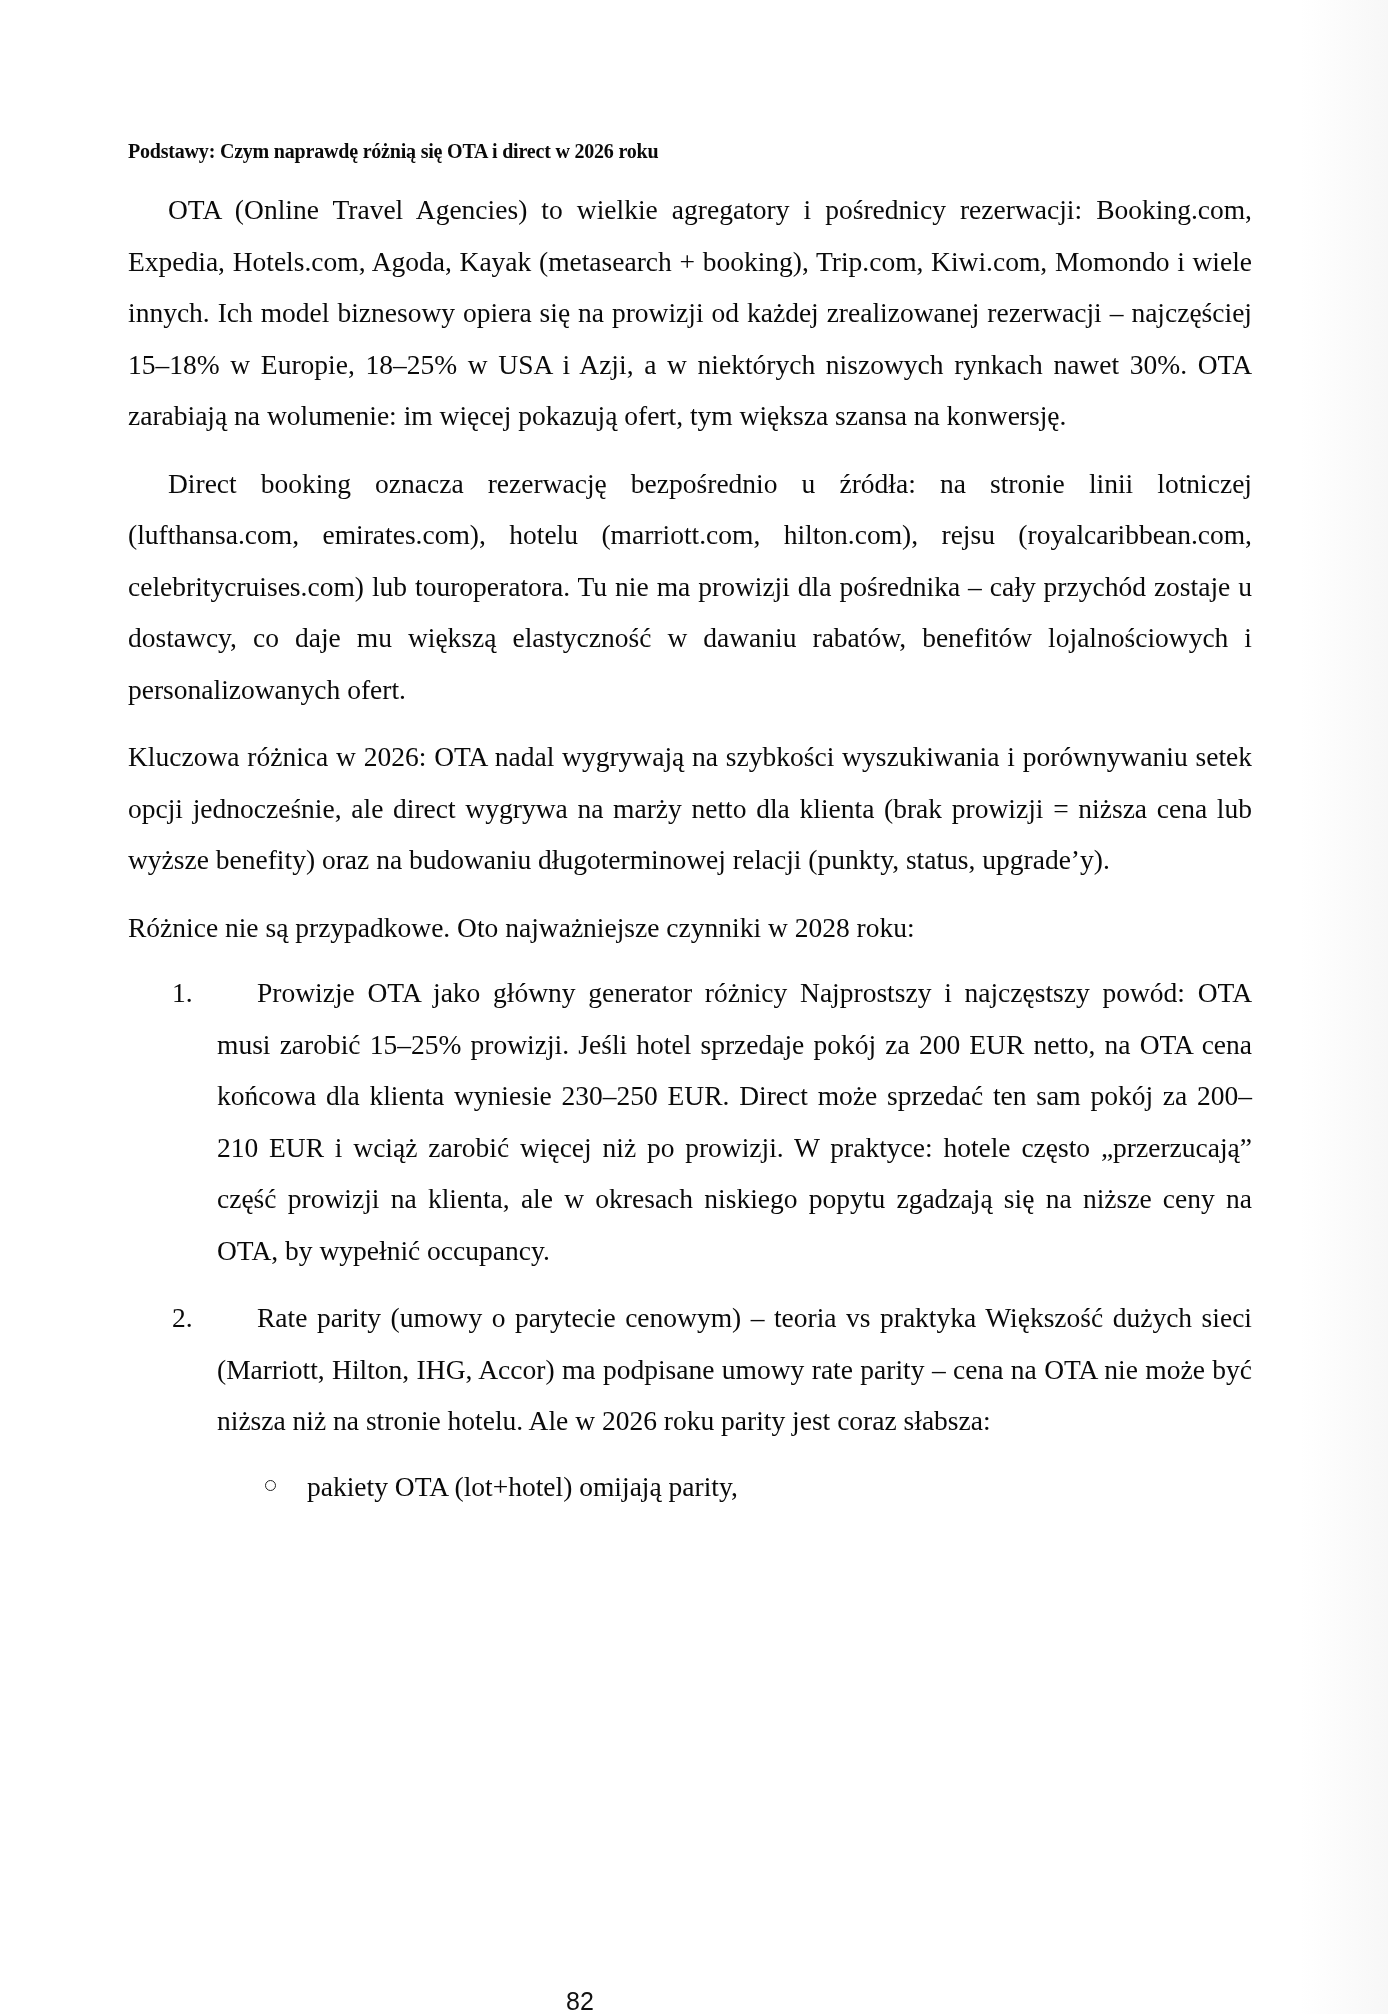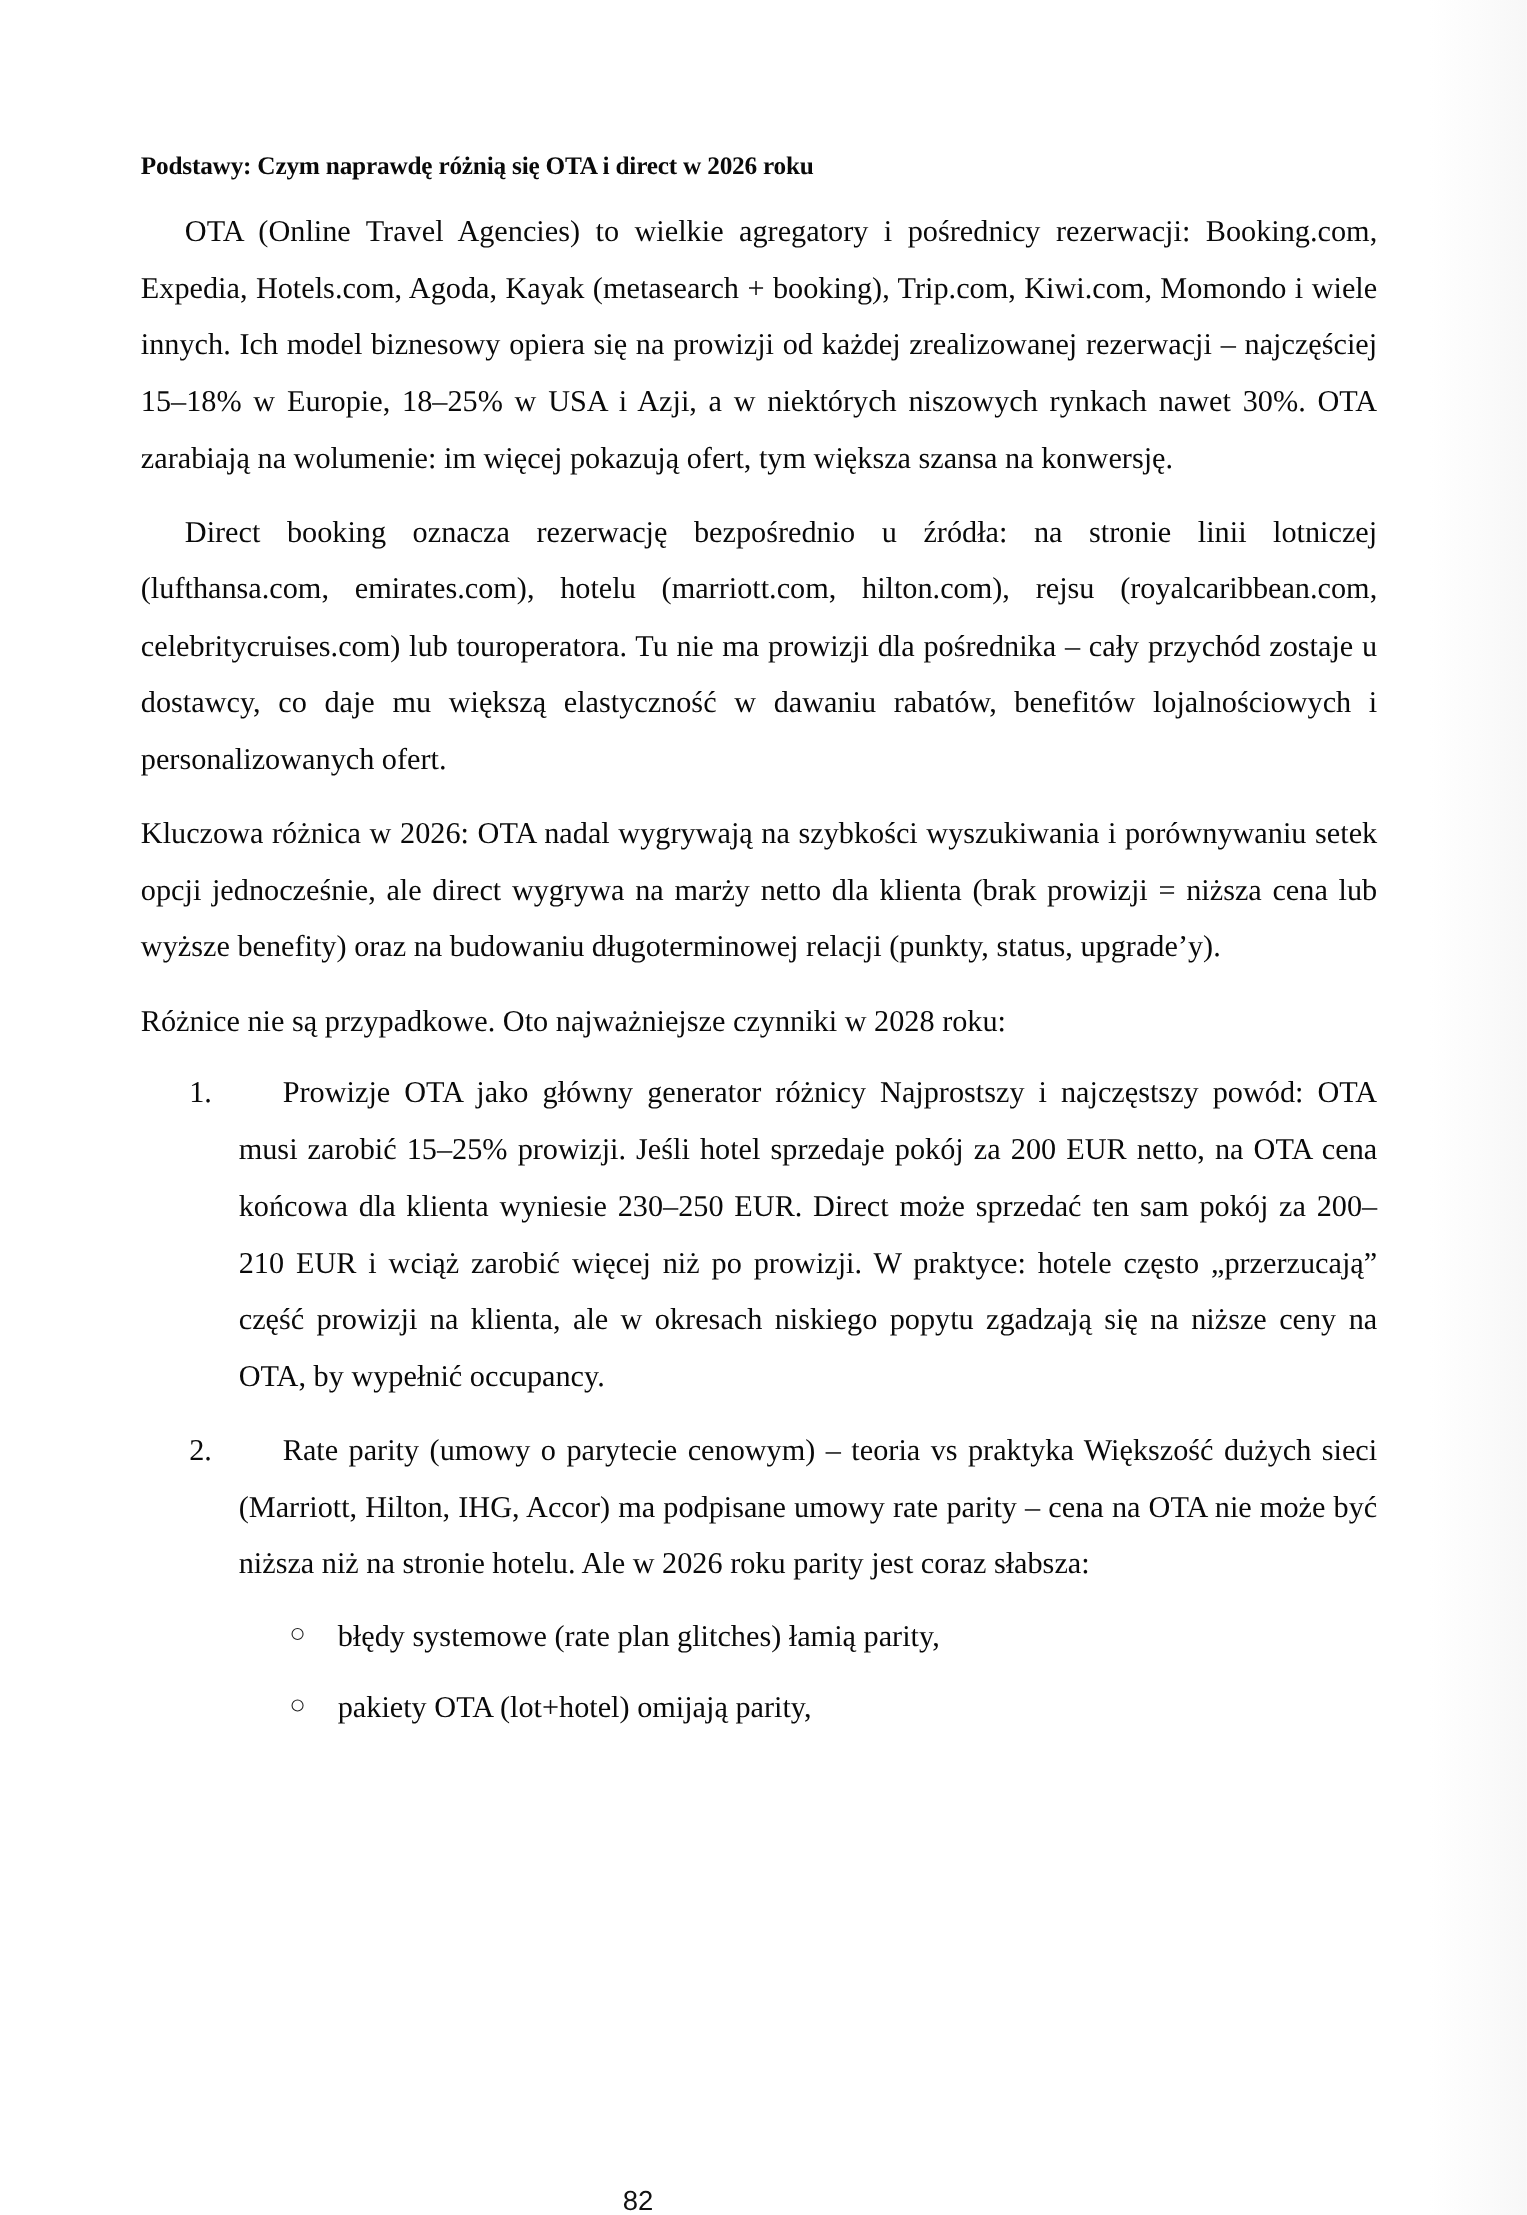--- a/index.html
+++ b/index.html
@@ -14,7 +14,7 @@
     position: absolute; left: 128px; top: 131px; width: 1124px;
   }
   .h {
-    font-weight: bold; font-size: 23px; line-height: 40px; margin: 0 0 13px 0;
+    font-weight: bold; font-size: 20px; line-height: 40px; margin: 0 0 13px 0;
     letter-spacing: -0.2px;
   }
   p.body {

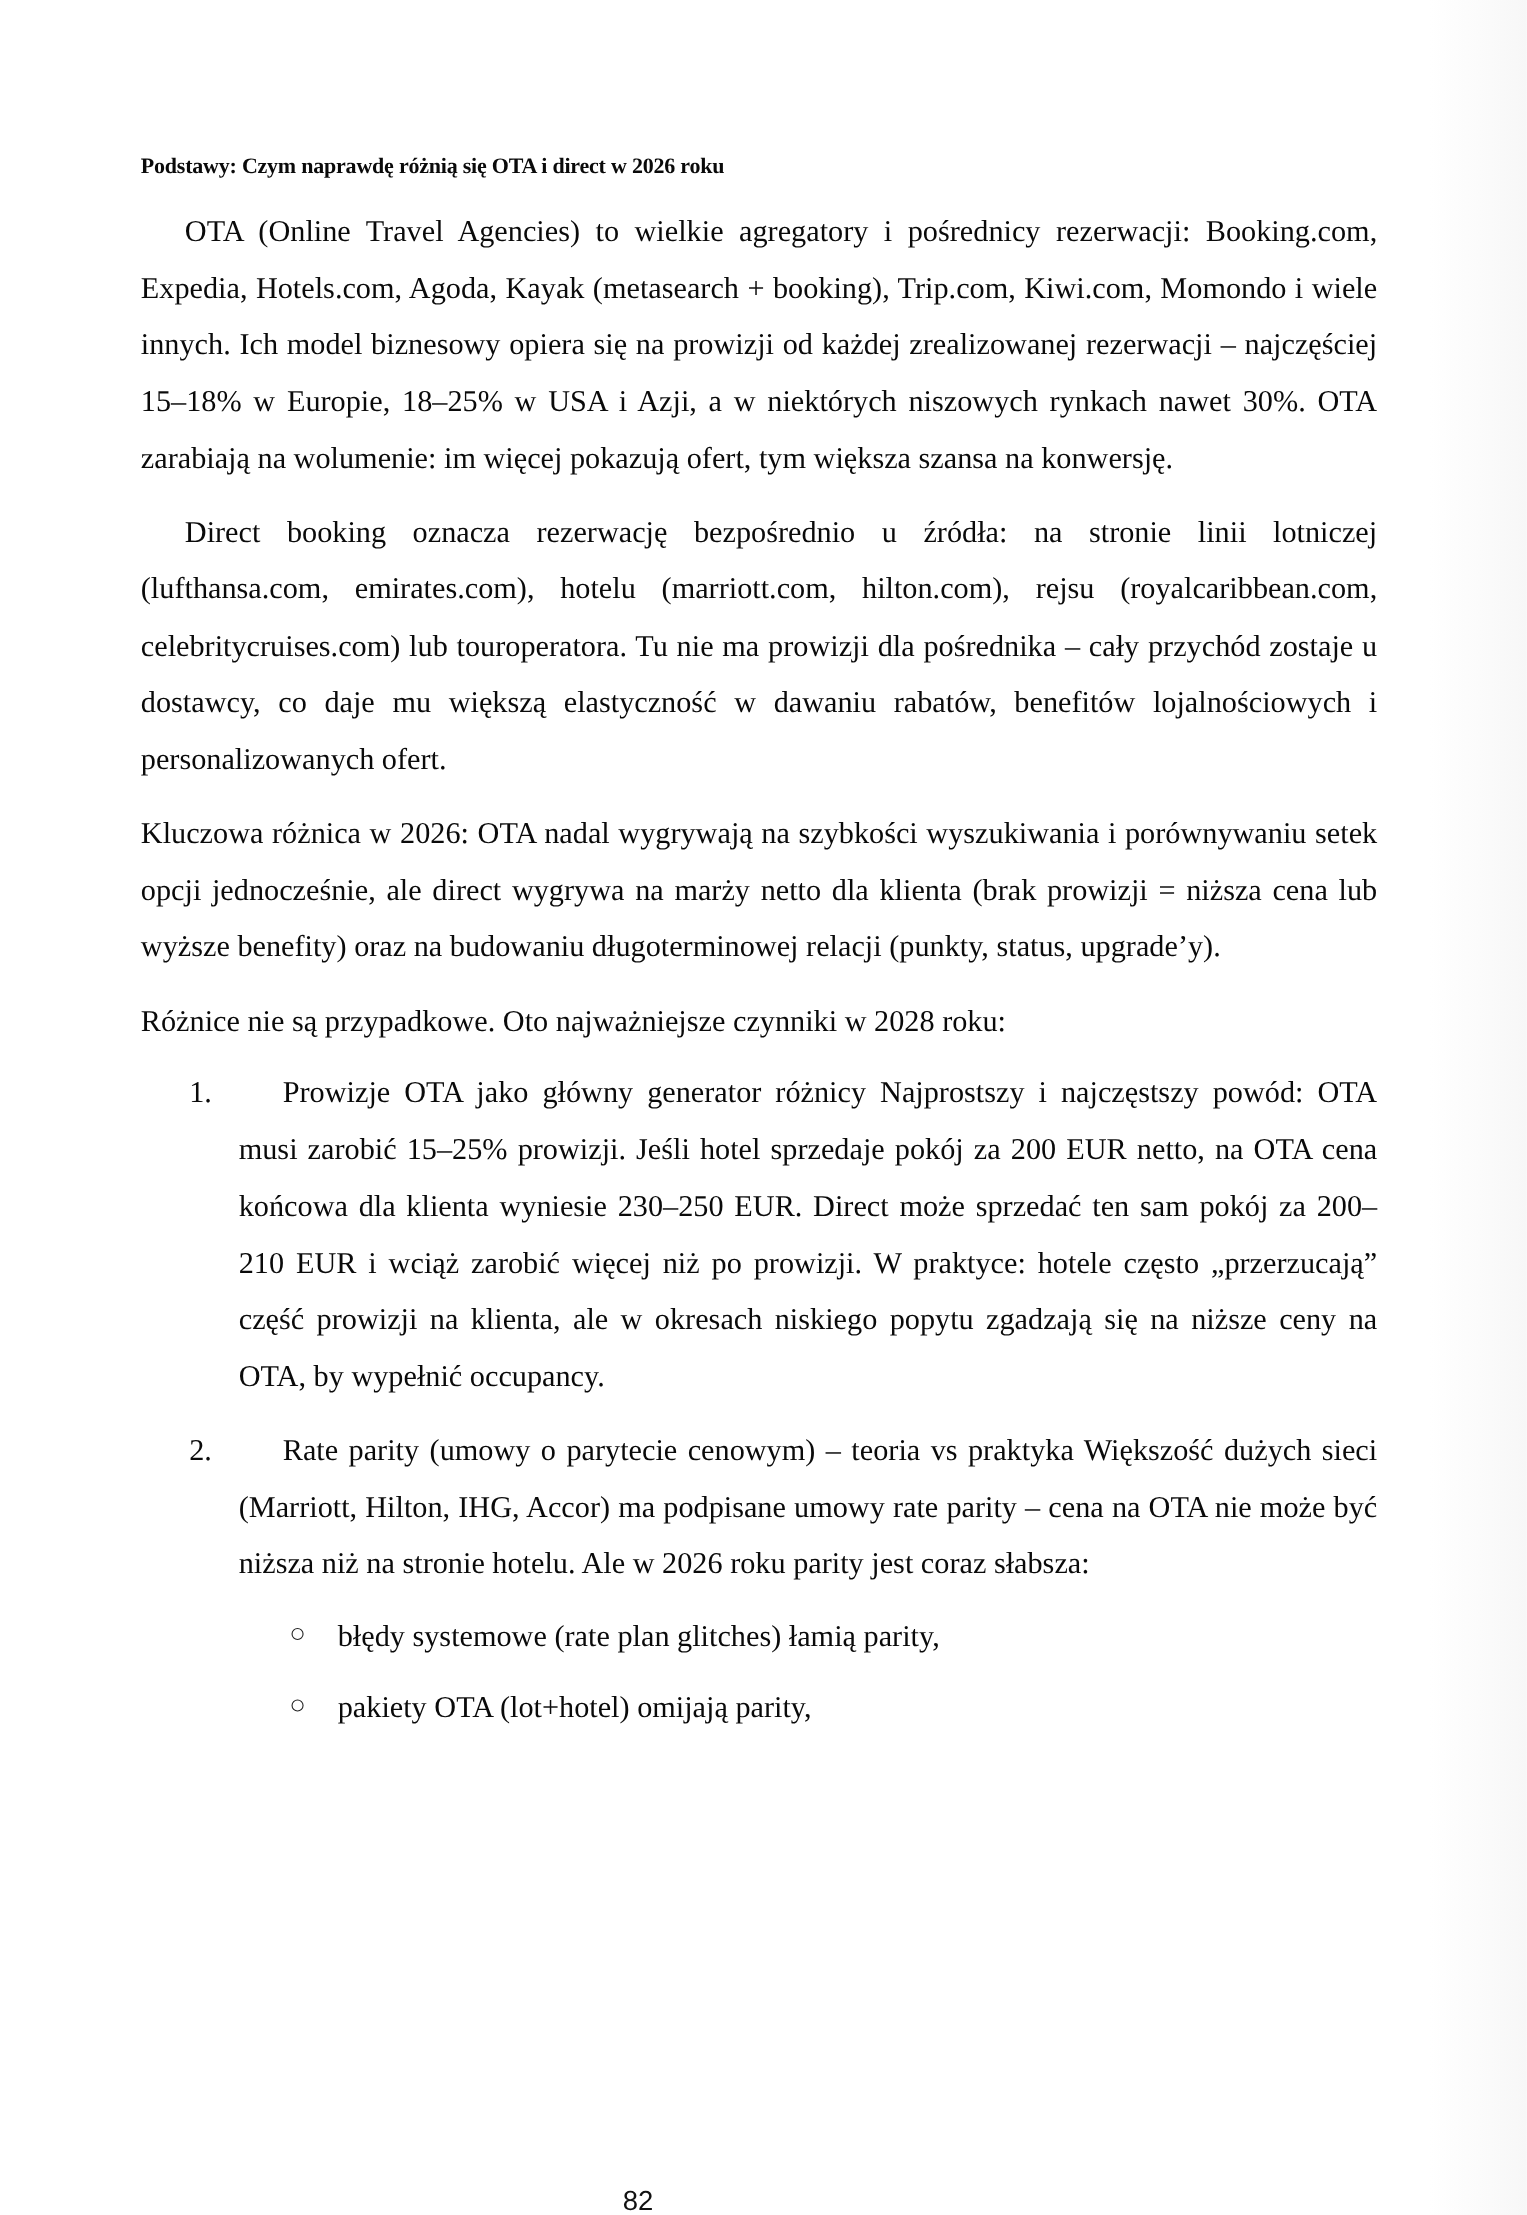--- a/index.html
+++ b/index.html
@@ -63,7 +63,6 @@
       <span class="num">2.</span>
       <p class="body"><b>Rate parity (umowy o parytecie cenowym) – teoria vs praktyka</b><span> Większość dużych sieci (Marriott, Hilton, IHG, Accor) ma podpisane umowy rate parity – cena na OTA nie może być niższa niż na stronie hotelu. Ale w 2026 roku parity jest coraz słabsza:</span></p>
       <ul class="sub">
-        <li><span class="bullet"></span><span>błędy systemowe (rate plan glitches) łamią parity,</span></li>
         <li><span class="bullet"></span><span>pakiety OTA (lot+hotel) omijają parity,</span></li>
       </ul>
     </li>

